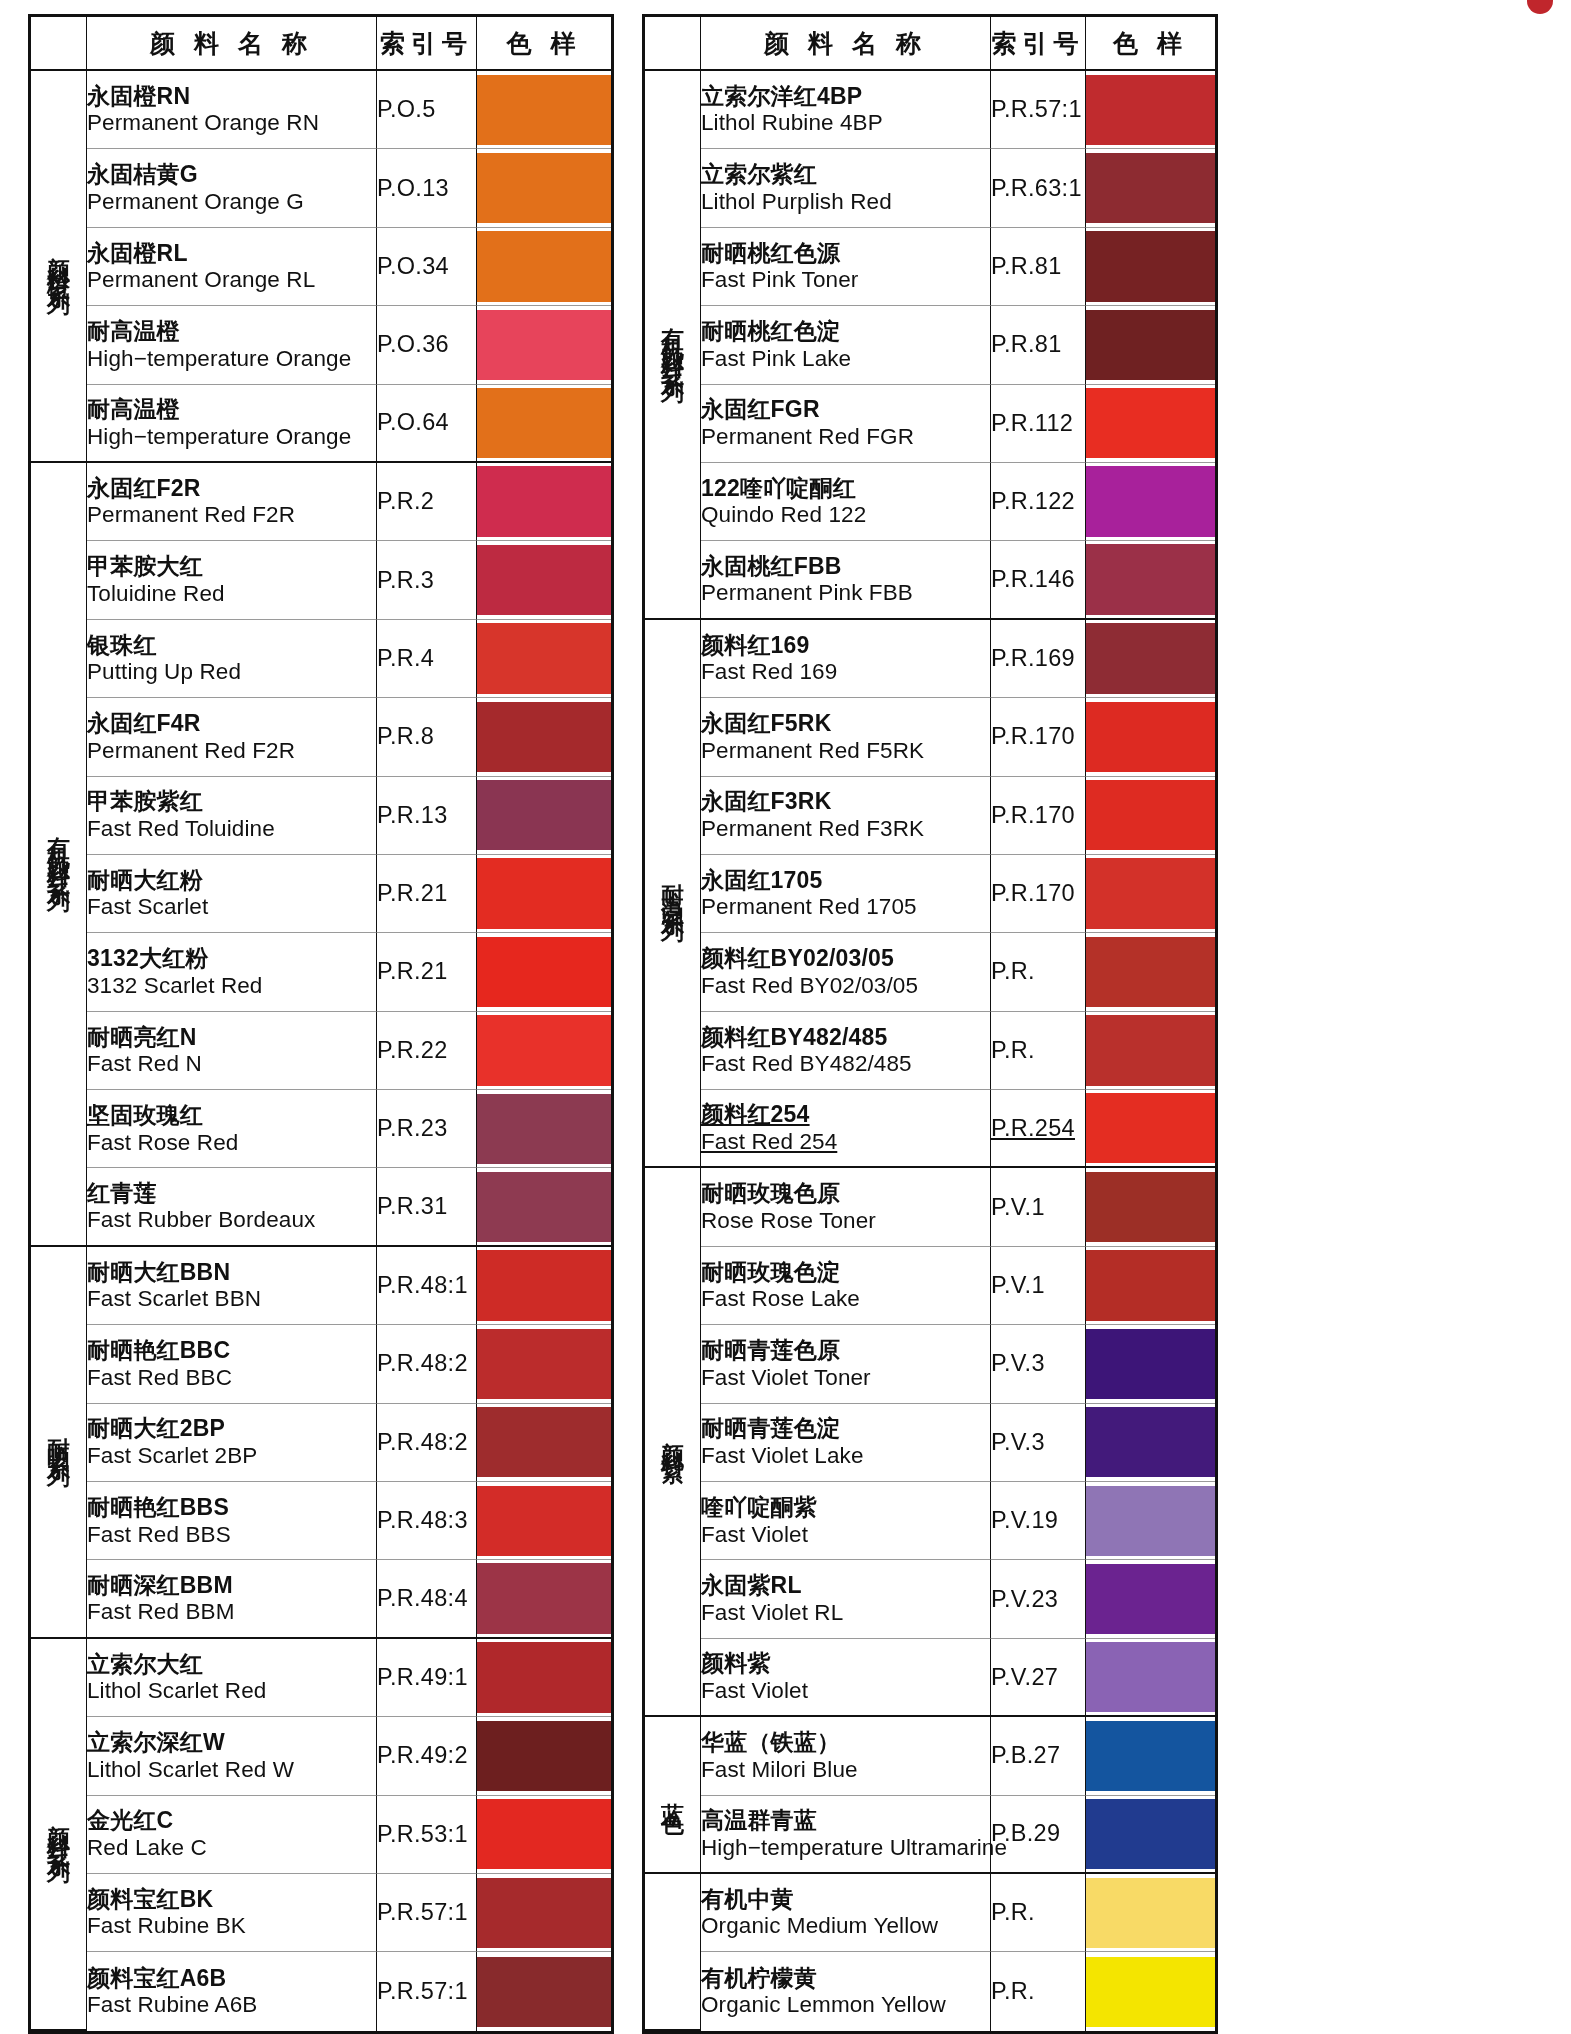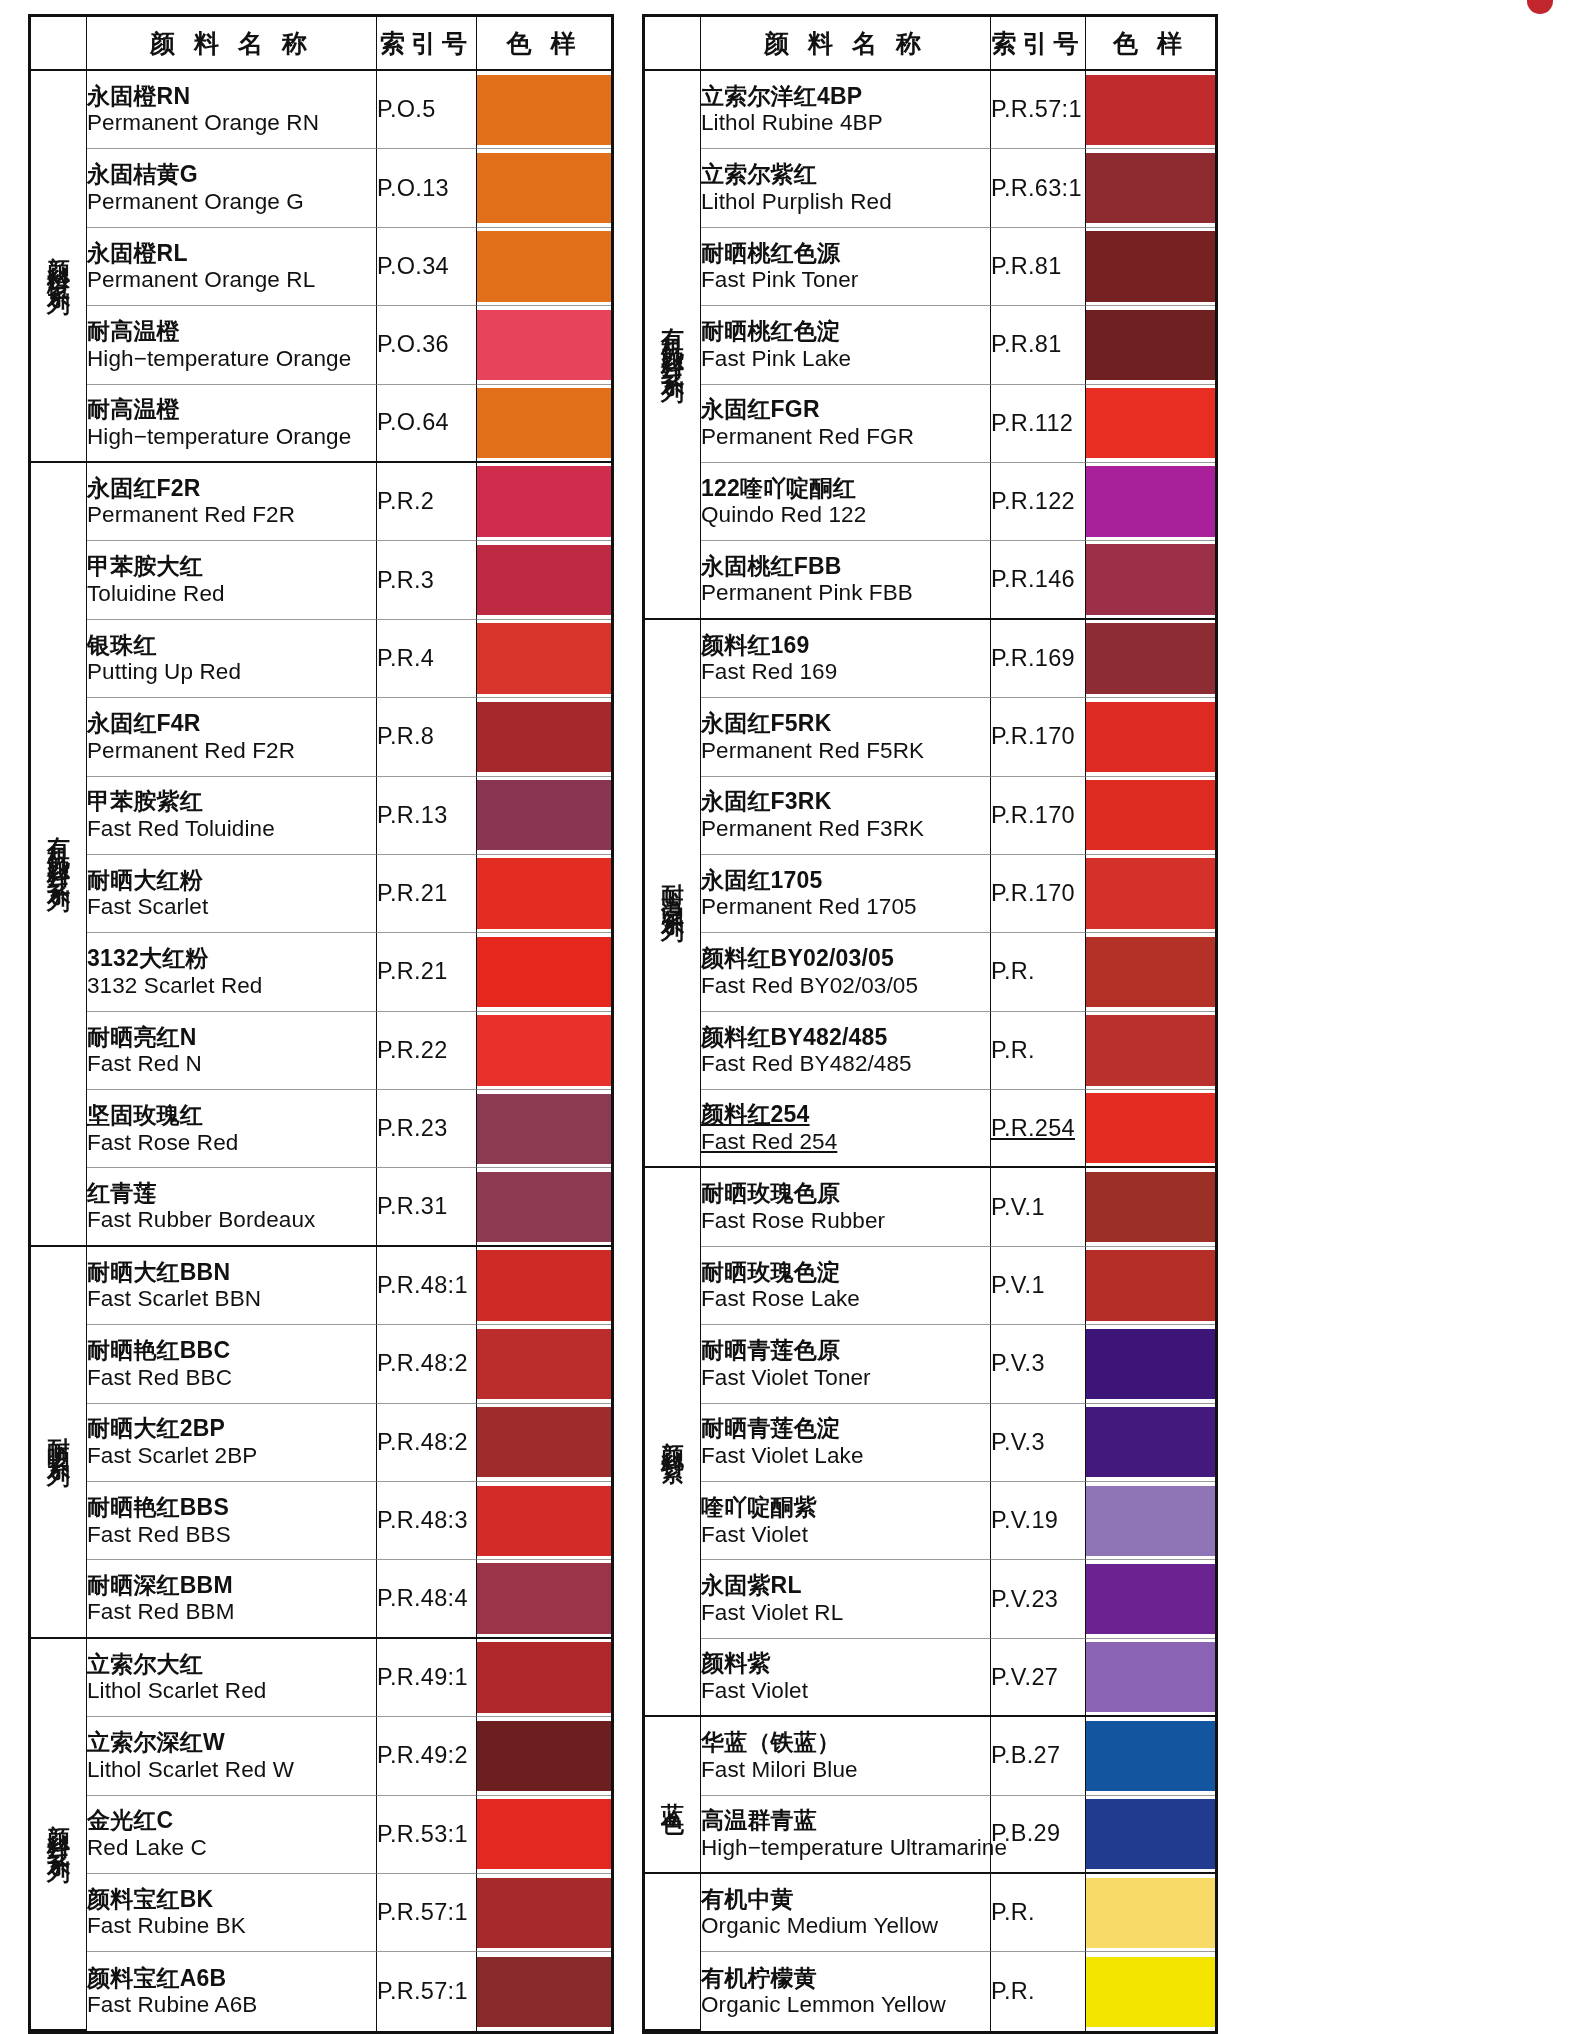--- a/index.html
+++ b/index.html
@@ -568,7 +568,7 @@
           <td class="grp" rowspan="7"><span class="vtxt">颜料紫</span></td>
           <td class="name">
             <span class="cn">耐晒玫瑰色原</span>
-            <span class="en">Fast Rose Rubber</span>
+            <span class="en">Rose Rose Toner</span>
           </td>
           <td class="idx">P.V.1</td>
           <td class="sw">

